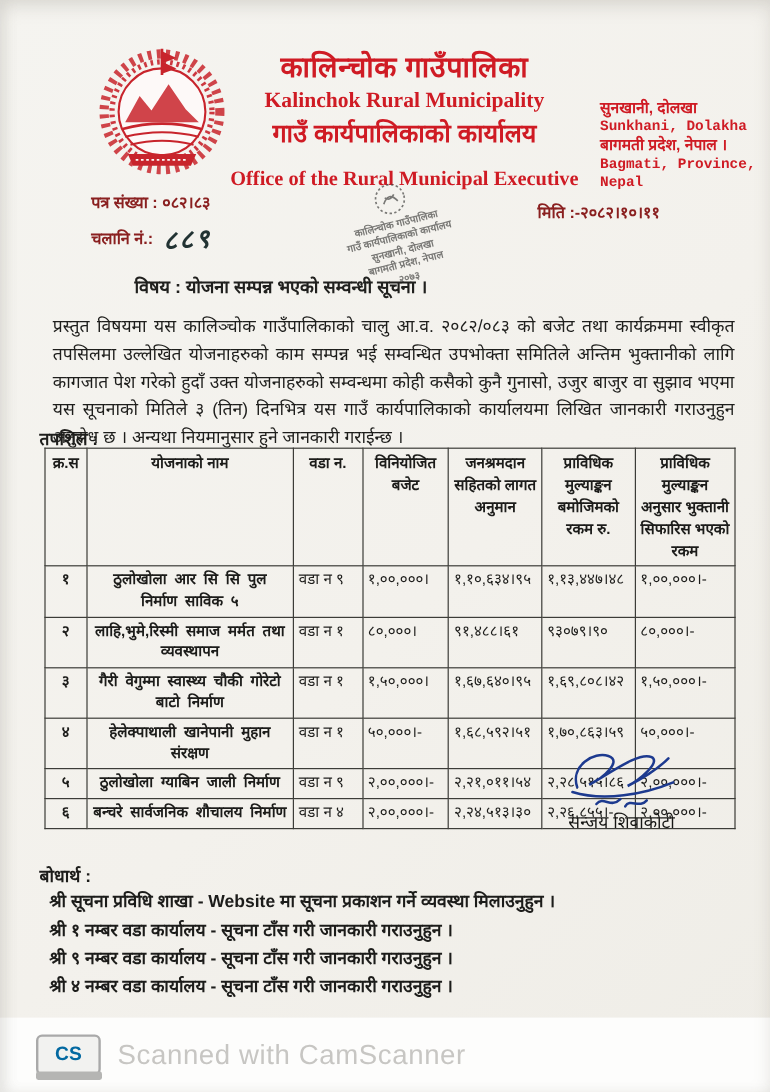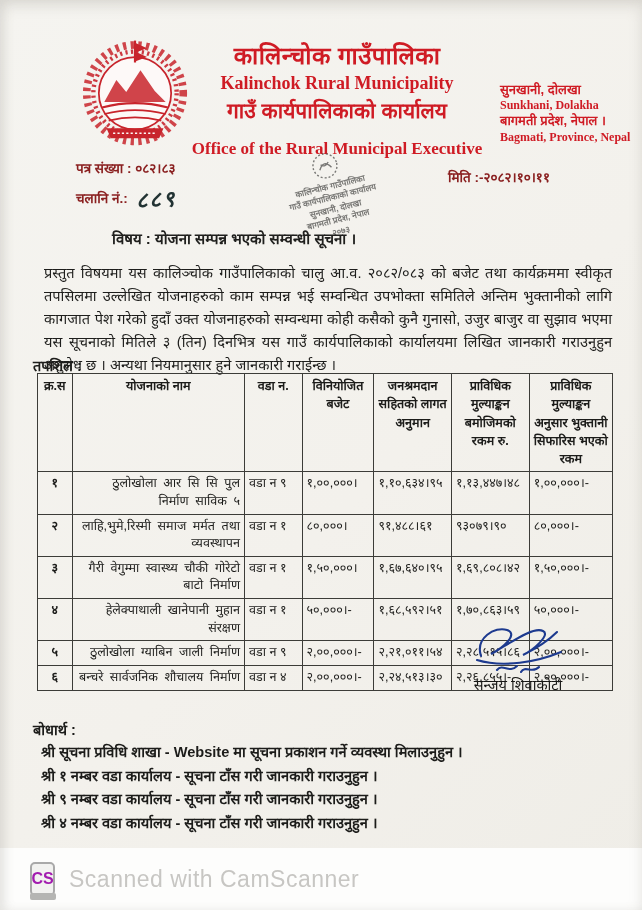--- a/index.html
+++ b/index.html
@@ -26,7 +26,7 @@
   .hc-en2 { font-size:17px; font-weight:bold; font-family:"Liberation Serif","DejaVu Serif",serif; margin-top:15px; }
   .head-right { position:absolute; left:500px; top:82px; width:138px; color:#cf1b24; line-height:1.25; }
   .hr-np { font-size:13px; font-weight:bold; }
-  .hr-en { font-size:12px; font-weight:bold; font-family:Liberation Serif, serif; }
+  .hr-en { font-size:12px; font-weight:bold; font-family:Liberation Mono, monospace; }
   
   .ref-left { position:absolute; left:76px; top:158px; color:#8a2020; font-size:13.5px; font-weight:bold; line-height:1.7; }
   .chalani-line { display:flex; align-items:center; gap:8px; }

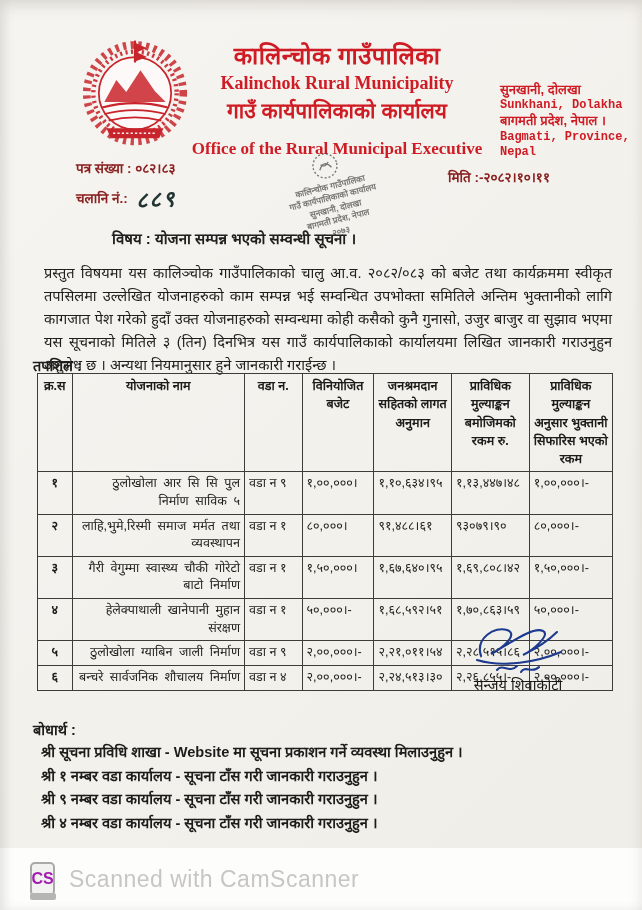--- a/index.html
+++ b/index.html
@@ -49,7 +49,7 @@
   table.projects th { font-weight:bold; text-align:center; height:89px; line-height:1.45; }
   table.projects td { line-height:1.4; }
   td.c-sn { text-align:center; font-weight:bold; }
-  td.c-name { text-align:right; padding-left:6px; font-weight:400; word-spacing:3px; }
+  td.c-name { text-align:center; padding-left:6px; font-weight:700; word-spacing:3px; }
   td.c-ward { text-align:left; padding-left:5px; white-space:nowrap; }
   td.c-num { text-align:left; padding-left:5px; white-space:nowrap; }
   

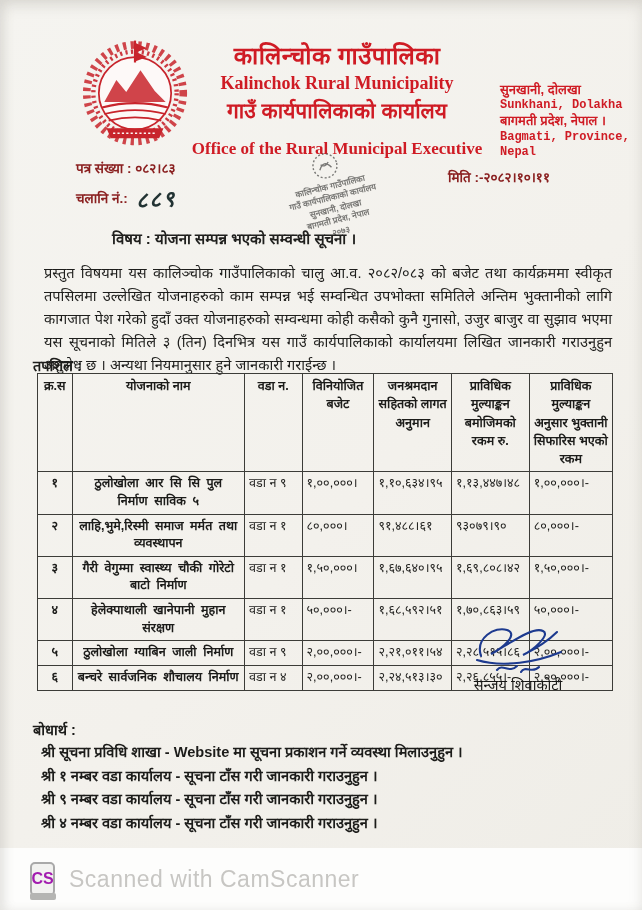--- a/index.html
+++ b/index.html
@@ -64,8 +64,8 @@
   
   .scan-band { position:absolute; left:0; top:848px; width:642px; height:62px; background:#fdfdfc; }
   .scan-footer { position:absolute; left:30px; top:862px; display:flex; align-items:center; gap:14px; }
-  .cs-badge { width:25px; height:34px; border-radius:5px; position:relative;
-              border:2.5px solid #a9a9a9; color:#a21caf; font-weight:bold; font-size:16px;
+  .cs-badge { width:54px; height:34px; border-radius:5px; position:relative;
+              border:2.5px solid #a9a9a9; color:#0369a1; font-weight:bold; font-size:16px;
               display:flex; align-items:center; justify-content:center; background:#f2f2f0; }
   .cs-badge::after { content:""; position:absolute; left:-2.5px; right:-2.5px; bottom:-6px; height:7px;
                      background:#b5b5b3; border-radius:2px; }

